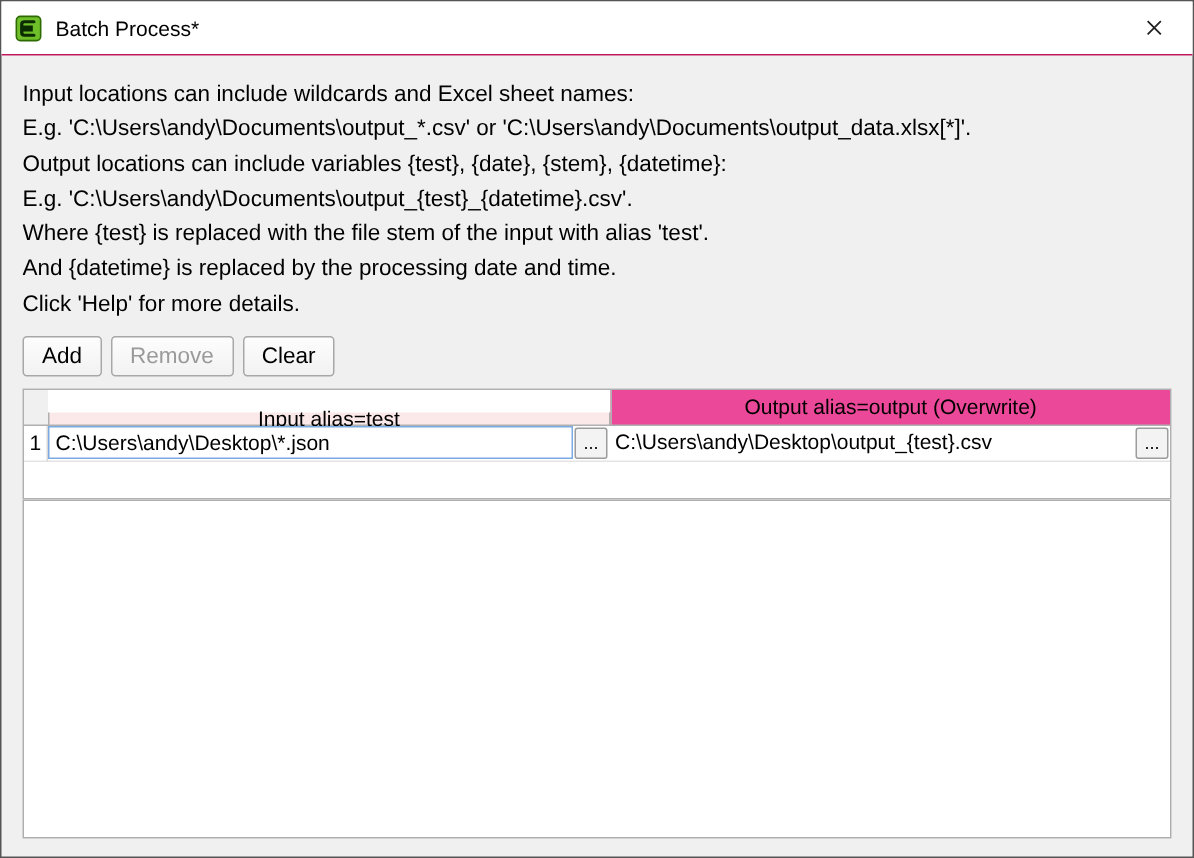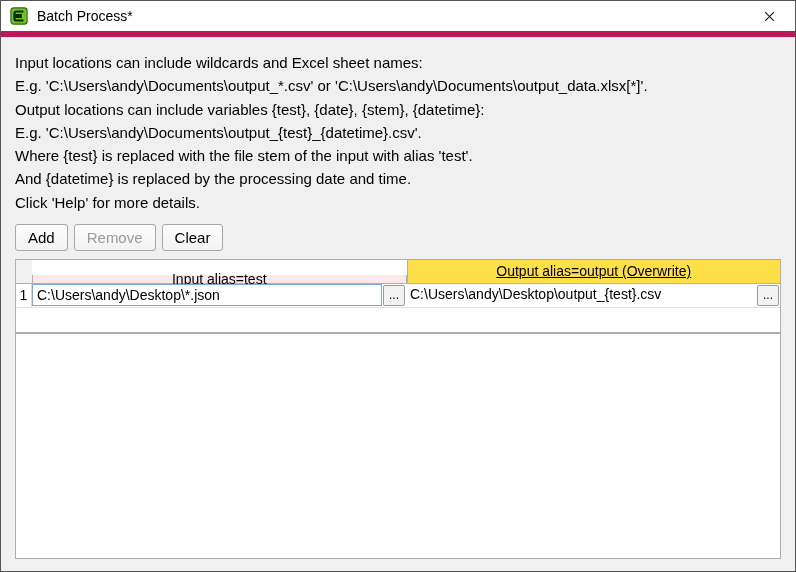--- a/index.html
+++ b/index.html
@@ -24,7 +24,7 @@
     display: flex;
     align-items: center;
     padding: 0 4px 0 8px;
-    border-bottom: 6px solid #be185d;
+    border-bottom: 1px solid #be185d;
   }
   .app-icon {
     width: 20px; height: 20px;

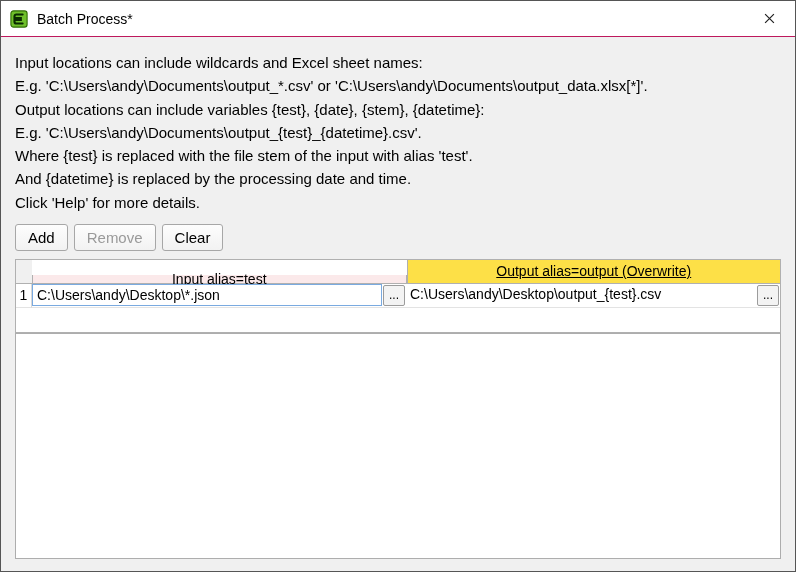--- a/index.html
+++ b/index.html
@@ -85,7 +85,7 @@
   }
   .th.rownum-h { width: 16px;  border-left: none; border-right:none; background:#f0f0f0; }
   .th.input-h  { flex: 1; background: #fbe9ea; margin-top: 15px; }
-  .th.output-h { flex: 1; background: #fde047; border-right: none; text-decoration: underline; }
+  .th.output-h { flex: 1; background: #ec4899; border-right: none; }
   .trow { display: flex; height: 24px; }
   .td {
     border-bottom: 1px solid #e3e3e3;

